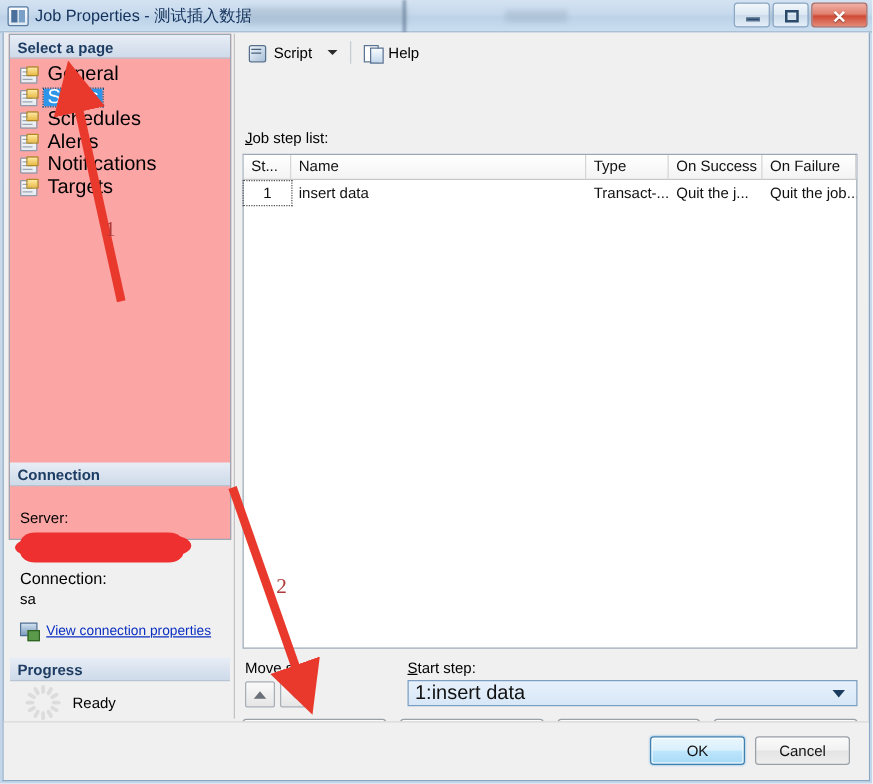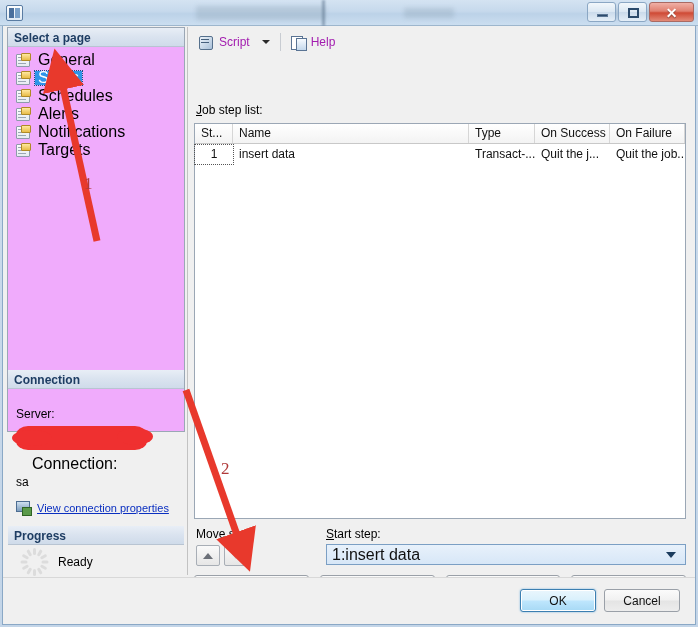--- a/index.html
+++ b/index.html
@@ -285,6 +285,7 @@
     <div class="ghost" style="left:598px;width:72px;height:10px;top:8px;"></div>
     <div class="ghost-split"></div>
     <div class="title-icon"></div>
+    <div class="title-text">Job Properties - 测试插入数据</div>
     <div class="winbtns">
       <div class="winbtn">
           <i class="glyph-min"></i>

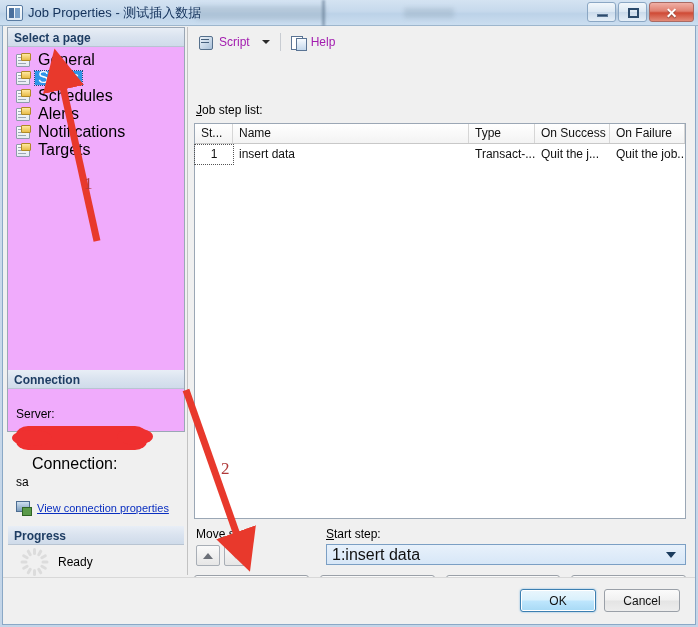--- a/index.html
+++ b/index.html
@@ -80,7 +80,7 @@
   
   .leftpanel {
     position: absolute; left: 4px; top: 1px; width: 178px; height: 405px;
-    background: #f0abfc; border: 1px solid #9ba7b5;
+    background: #fca5a5; border: 1px solid #9ba7b5;
   }
   .section-head {
     background: linear-gradient(to bottom,#e8eef6 0%,#dae3ef 50%,#cfdbea 100%);

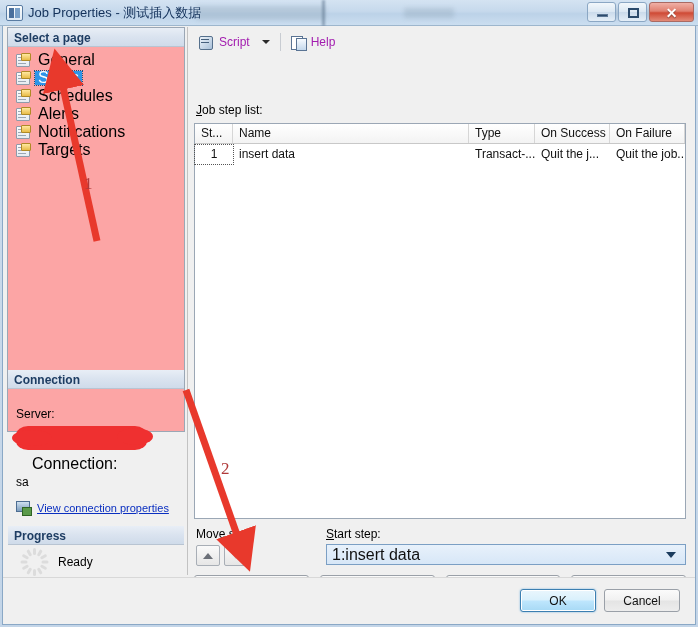--- a/index.html
+++ b/index.html
@@ -168,7 +168,7 @@
     display: flex; align-items: center; gap: 4px; padding-left: 6px;
   }
   .tb-item { display:flex; align-items:center; gap:5px; padding: 3px 4px; cursor: default; }
-  .tb-label { font-size: 12px; color:#a21caf; }
+  .tb-label { font-size: 12px; color:#000000; }
   .script-icon { position:relative; width:16px; height:15px; flex:none; }
   .script-icon:before {
     content:""; position:absolute; left:1px; top:1px; width:12px; height:12px;

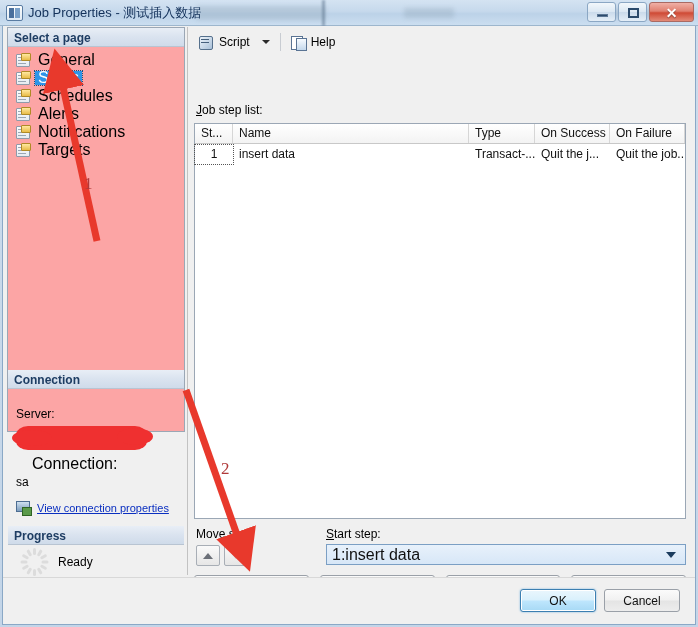--- a/index.html
+++ b/index.html
@@ -130,7 +130,7 @@
     content:""; position:absolute; right:-6px; top:2px; width:36px; height:17px;
     background:#ef3030; border-radius:50%;
   }
-  .conn-user { font-size: 16px; color:#000; margin-top: 34px; margin-left: 16px; }
+  .conn-user { font-size: 13px; color:#000; margin-top: 34px; }
   .conn-link-row { display:flex; align-items:center; gap:6px; margin-top: 12px; }
   .link-icon { position:relative; width:15px; height:14px; flex:none; }
   .link-icon:before {

